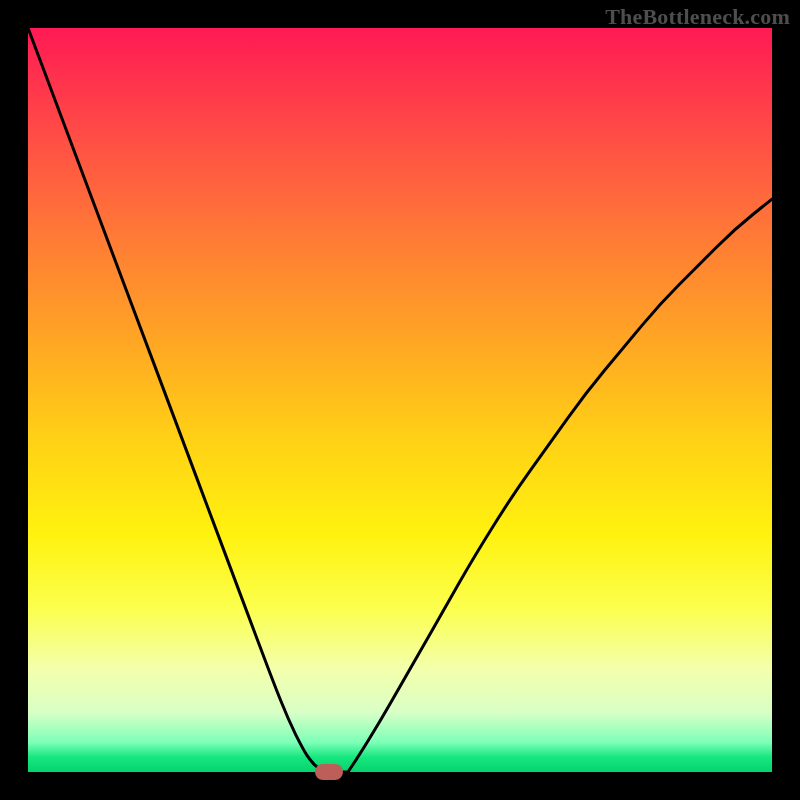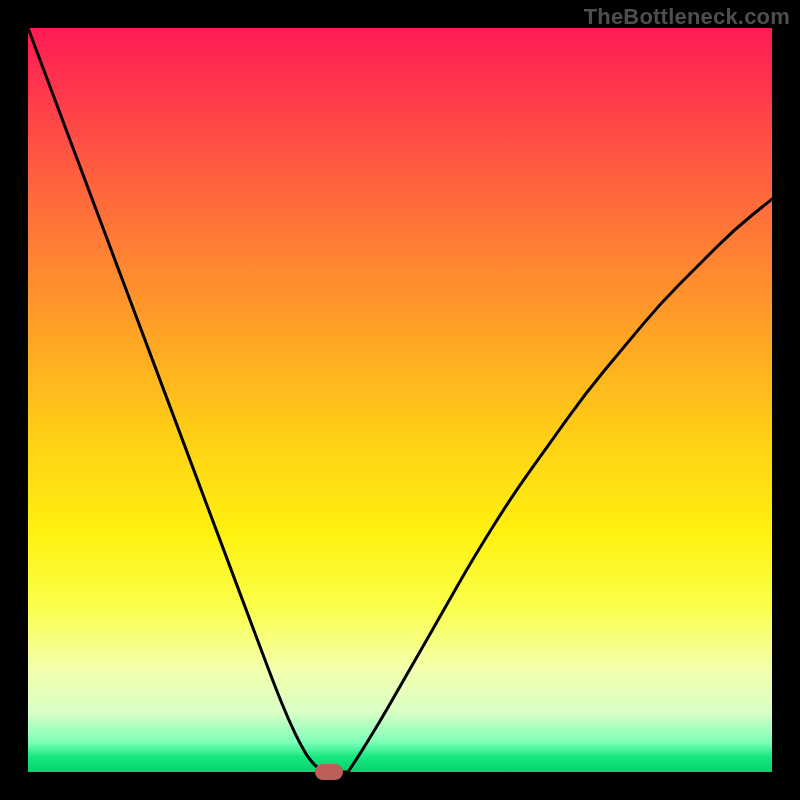--- a/index.html
+++ b/index.html
@@ -26,6 +26,7 @@
     font-weight: bold;
     letter-spacing: 0.2px;
     z-index: 10;
+    font-family: Liberation Serif, serif;
   }
   .plot-area {
     position: absolute;

